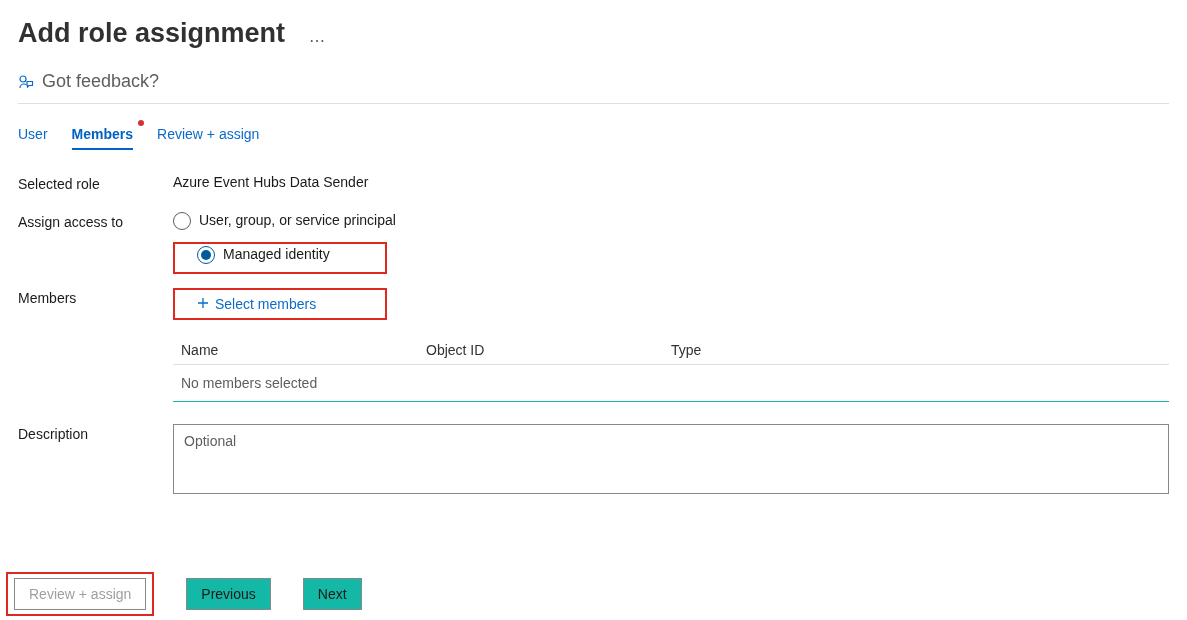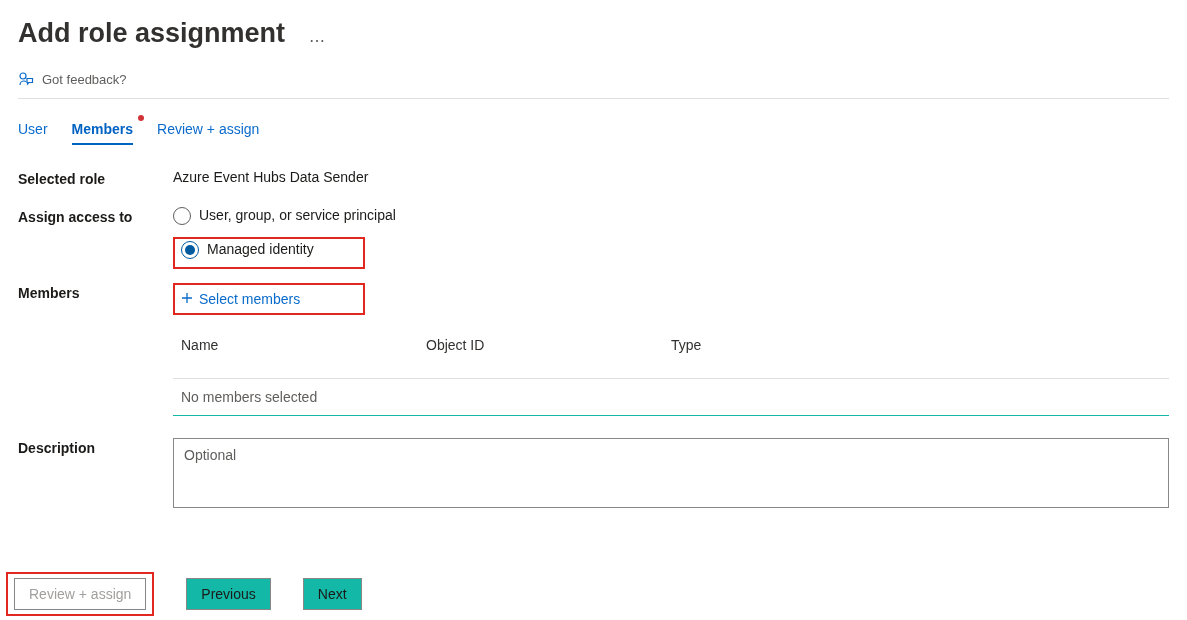--- a/index.html
+++ b/index.html
@@ -20,7 +20,7 @@
   .hdr h1{font-size:27px;font-weight:600;margin:0}
   .dots{color:#605e5c;font-size:16px;line-height:1}
   
-  .feedback-row{display:flex;align-items:center;gap:8px;color:var(--fg-sub);font-size:13px;padding-bottom:11px;border-bottom:1px solid var(--border)}
+  .feedback-row{display:flex;align-items:center;gap:8px;color:var(--fg-sub);font-size:18px;padding-bottom:11px;border-bottom:1px solid var(--border)}
   .fb-icon{width:16px;height:16px;display:inline-block}
   
   .tabs{display:flex;align-items:flex-end;gap:24px;margin-top:14px;margin-bottom:4px}

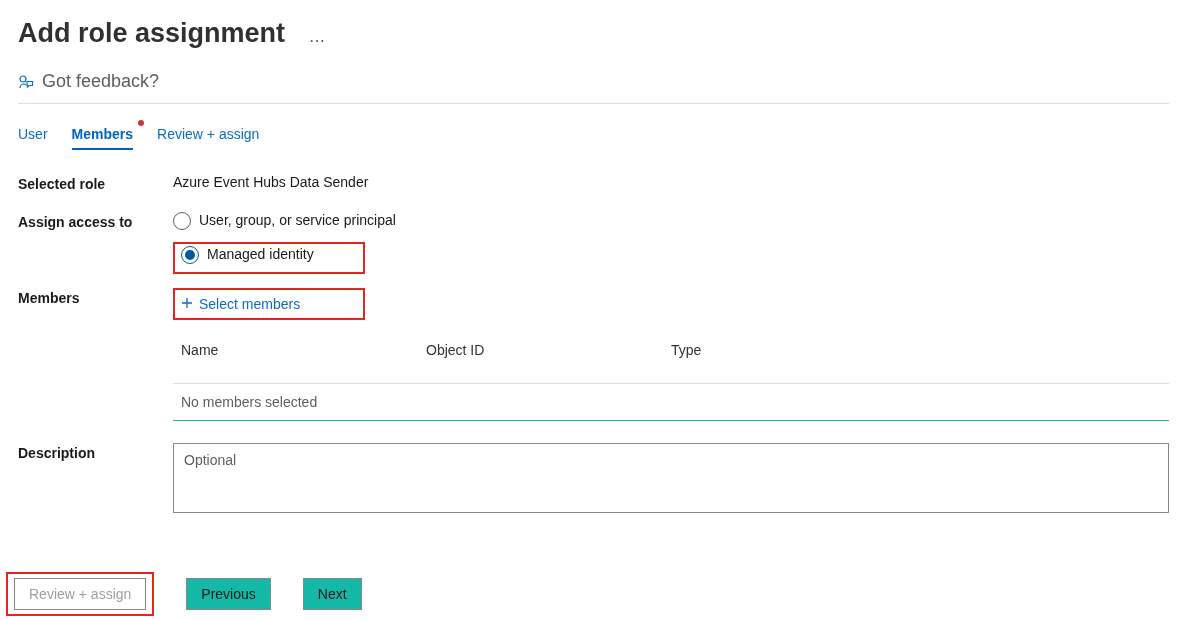--- a/index.html
+++ b/index.html
@@ -32,7 +32,7 @@
   .form{margin-top:24px}
   .row{display:flex;align-items:flex-start;margin-bottom:20px}
   .row.tight{margin-bottom:14px}
-  .lbl{width:155px;flex:0 0 155px;font-size:14px;font-weight:700;color:#1b1a19;padding-top:2px}
+  .lbl{width:155px;flex:0 0 155px;font-size:14px;font-weight:400;color:#1b1a19;padding-top:2px}
   .val{flex:1;font-size:14px;color:#1b1a19}
   
   .radio-group{display:flex;flex-direction:column;gap:6px}

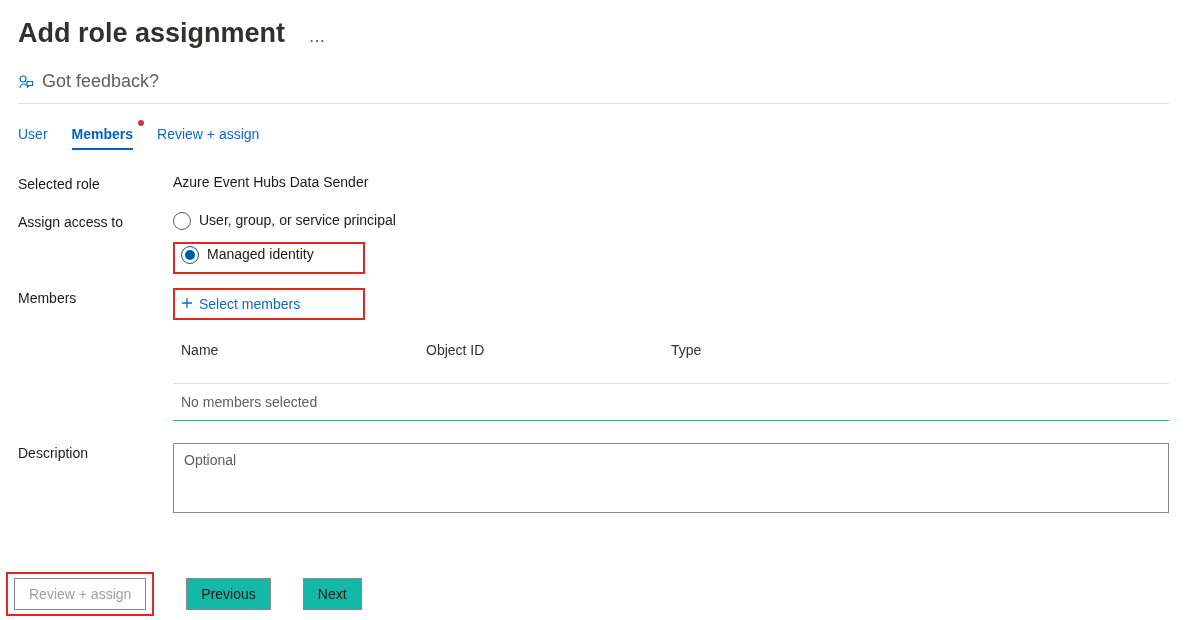--- a/index.html
+++ b/index.html
@@ -42,7 +42,7 @@
   .radio.selected{border-color:var(--radio-blue)}
   .radio.selected::after{content:"";position:absolute;left:50%;top:50%;width:10px;height:10px;margin-left:-5px;margin-top:-5px;border-radius:50%;background:var(--radio-blue)}
   
-  .hlbox{border:2px solid var(--hl-red);width:192px;box-sizing:border-box;padding:2px 0}
+  .hlbox{border:2px solid var(--hl-red);width:214px;box-sizing:border-box;padding:2px 16px}
   
   .select-members{display:flex;align-items:flex-start;gap:6px;color:var(--link);font-size:14px;padding:4px 6px;cursor:pointer}
   .plus-ic{width:12px;height:12px;display:inline-block}

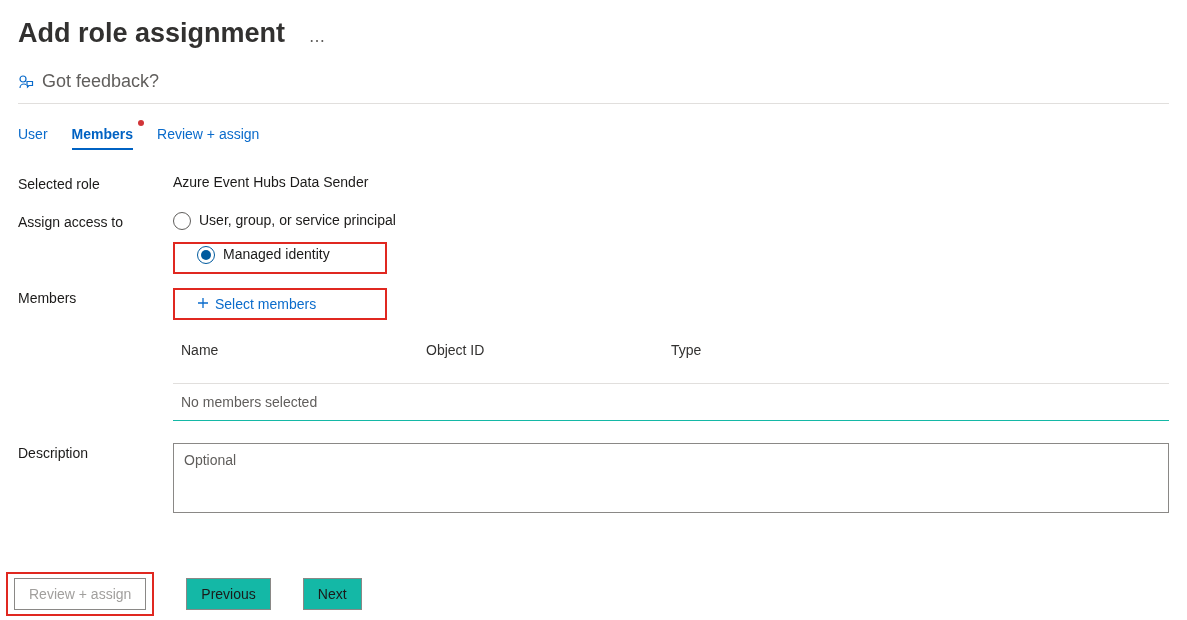--- a/index.html
+++ b/index.html
@@ -48,7 +48,7 @@
   .plus-ic{width:12px;height:12px;display:inline-block}
   
   .members-table{margin-top:22px;margin-left:155px;margin-right:0}
-  .mt-head{display:flex;color:#323130;font-size:14px;padding:0 8px 25px 8px;border-bottom:1px solid var(--border)}
+  .mt-head{display:flex;color:#323130;font-size:14px;padding:0 8px 6px 8px;border-bottom:1px solid var(--border)}
   .mt-col-name{width:245px}
   .mt-col-id{width:245px}
   .mt-col-type{flex:1}

